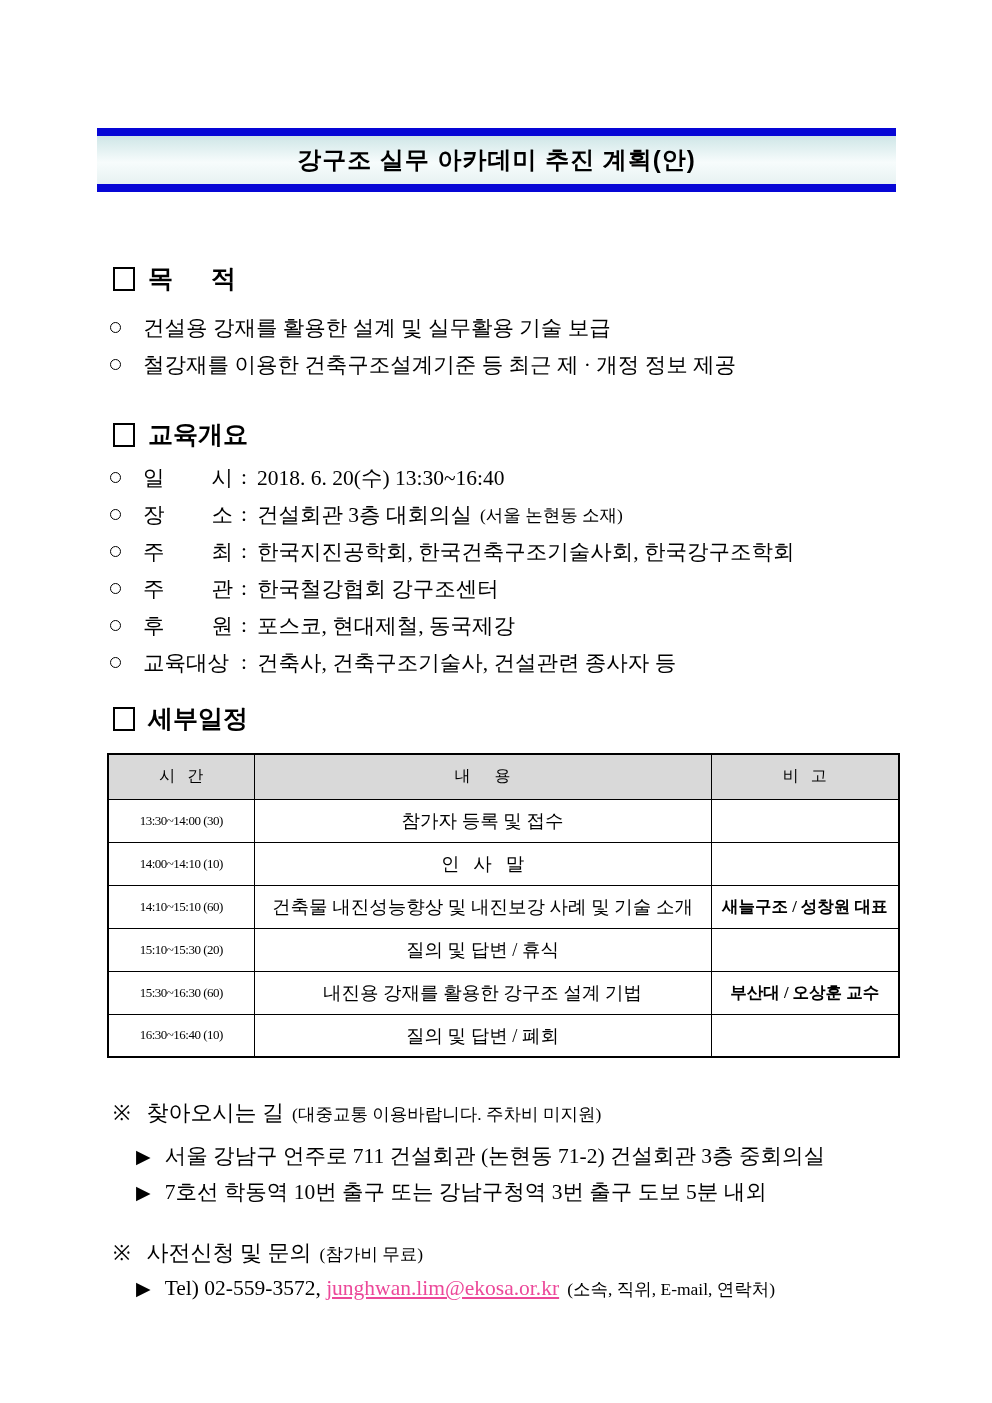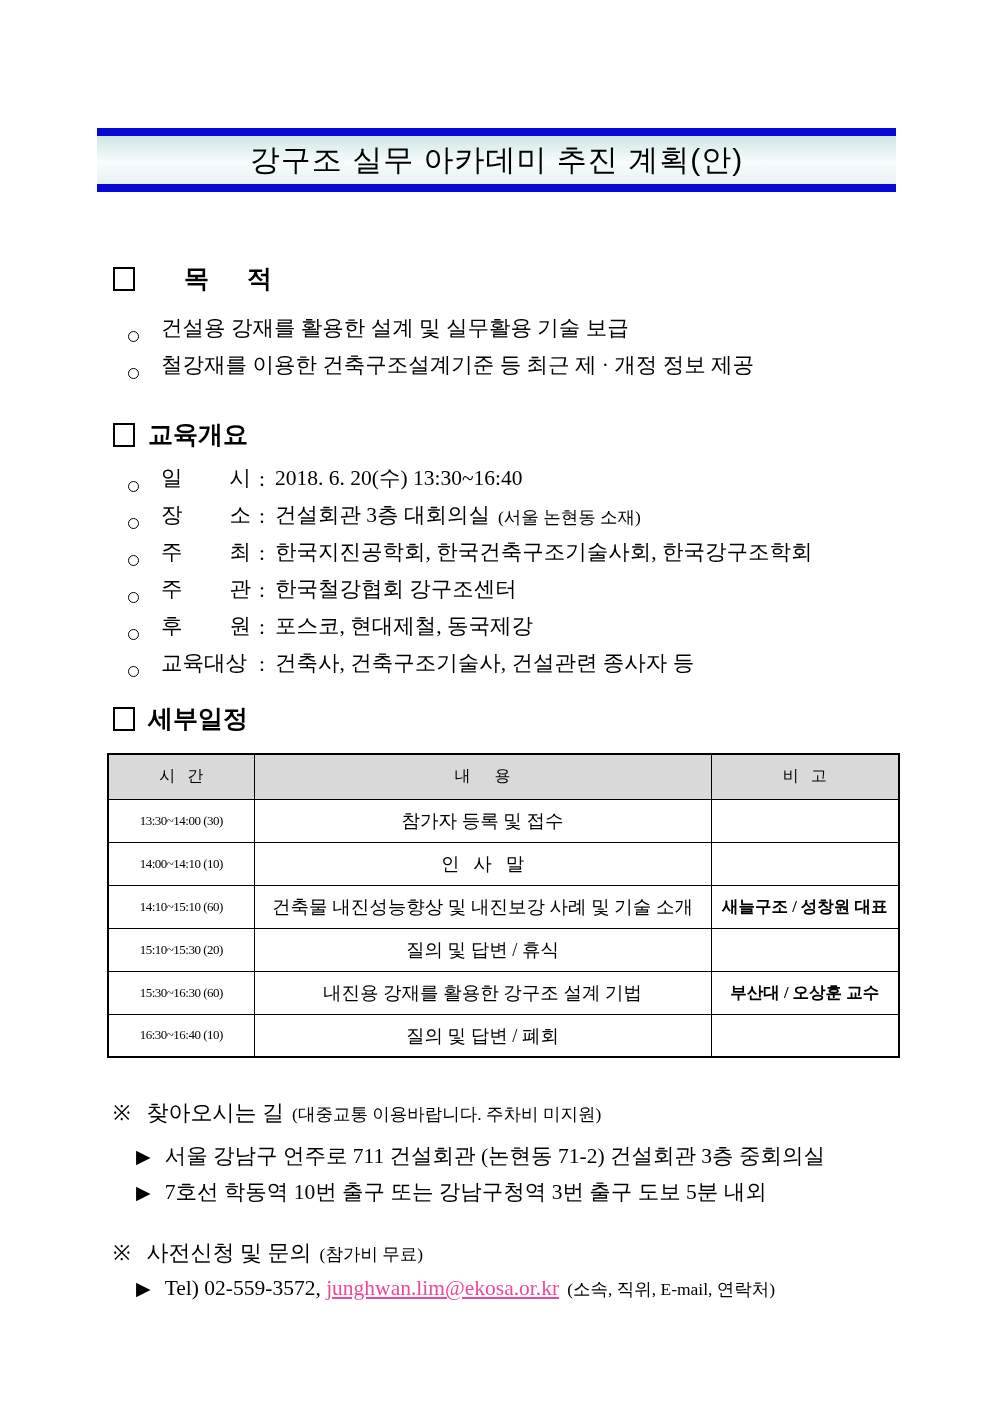--- a/index.html
+++ b/index.html
@@ -34,8 +34,8 @@
   }
   .banner-title {
     font-family: "Liberation Sans", sans-serif;
-    font-weight: normal;
-    font-size: 30px;
+    font-weight: bold;
+    font-size: 24px;
     letter-spacing: 1px;
     color: #000;
   }

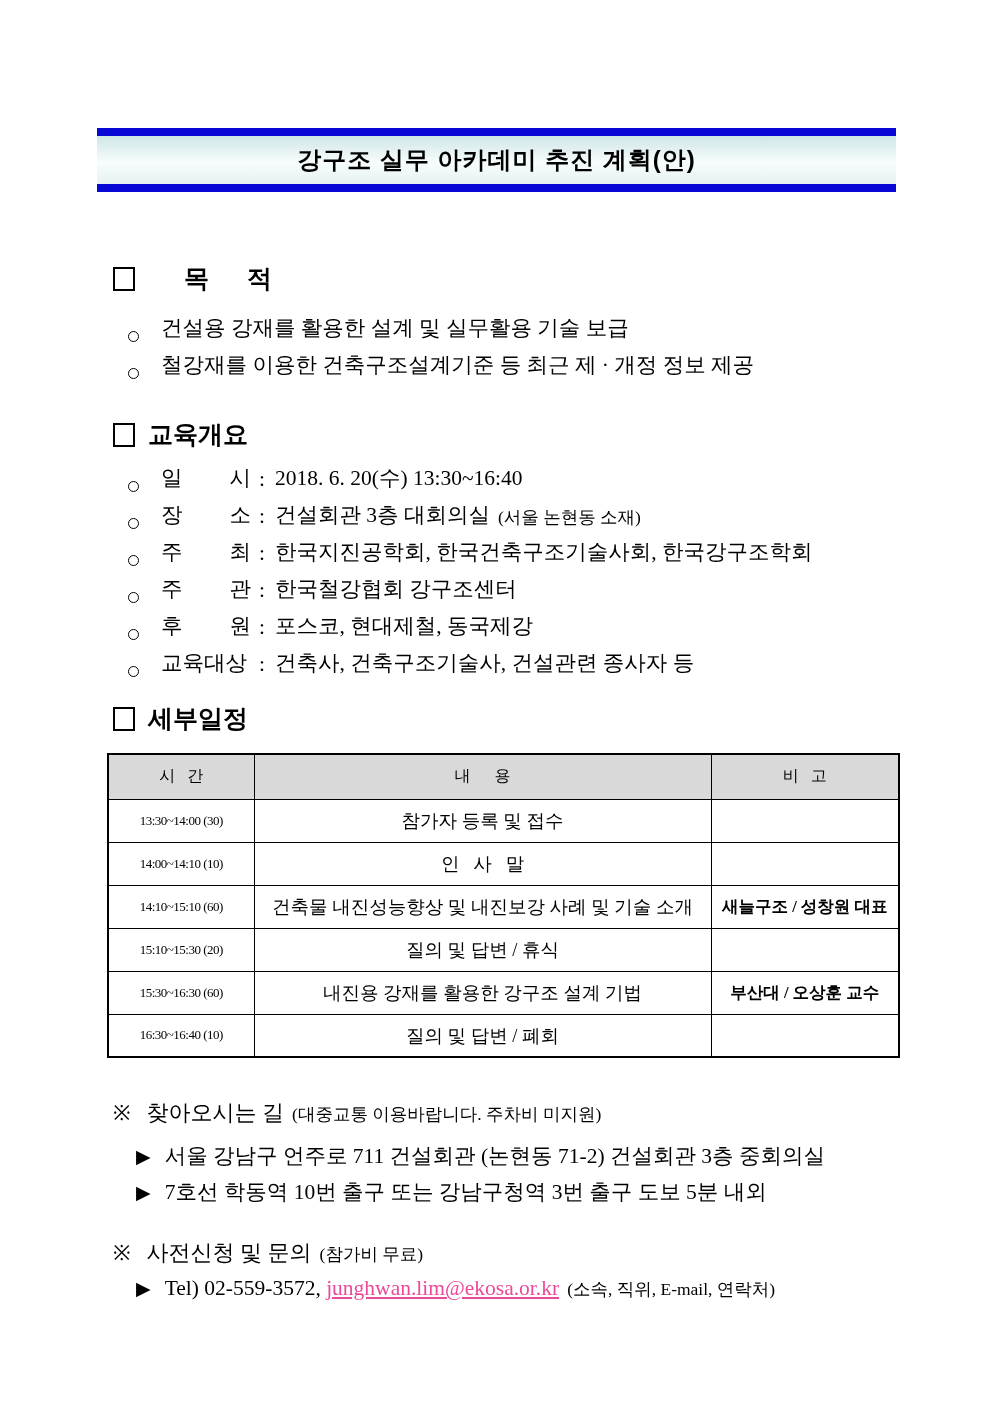--- a/index.html
+++ b/index.html
@@ -66,7 +66,6 @@
     text-align: justify;
     text-align-last: justify;
     white-space: normal;
-    margin-left: 36px;
   }
 
   

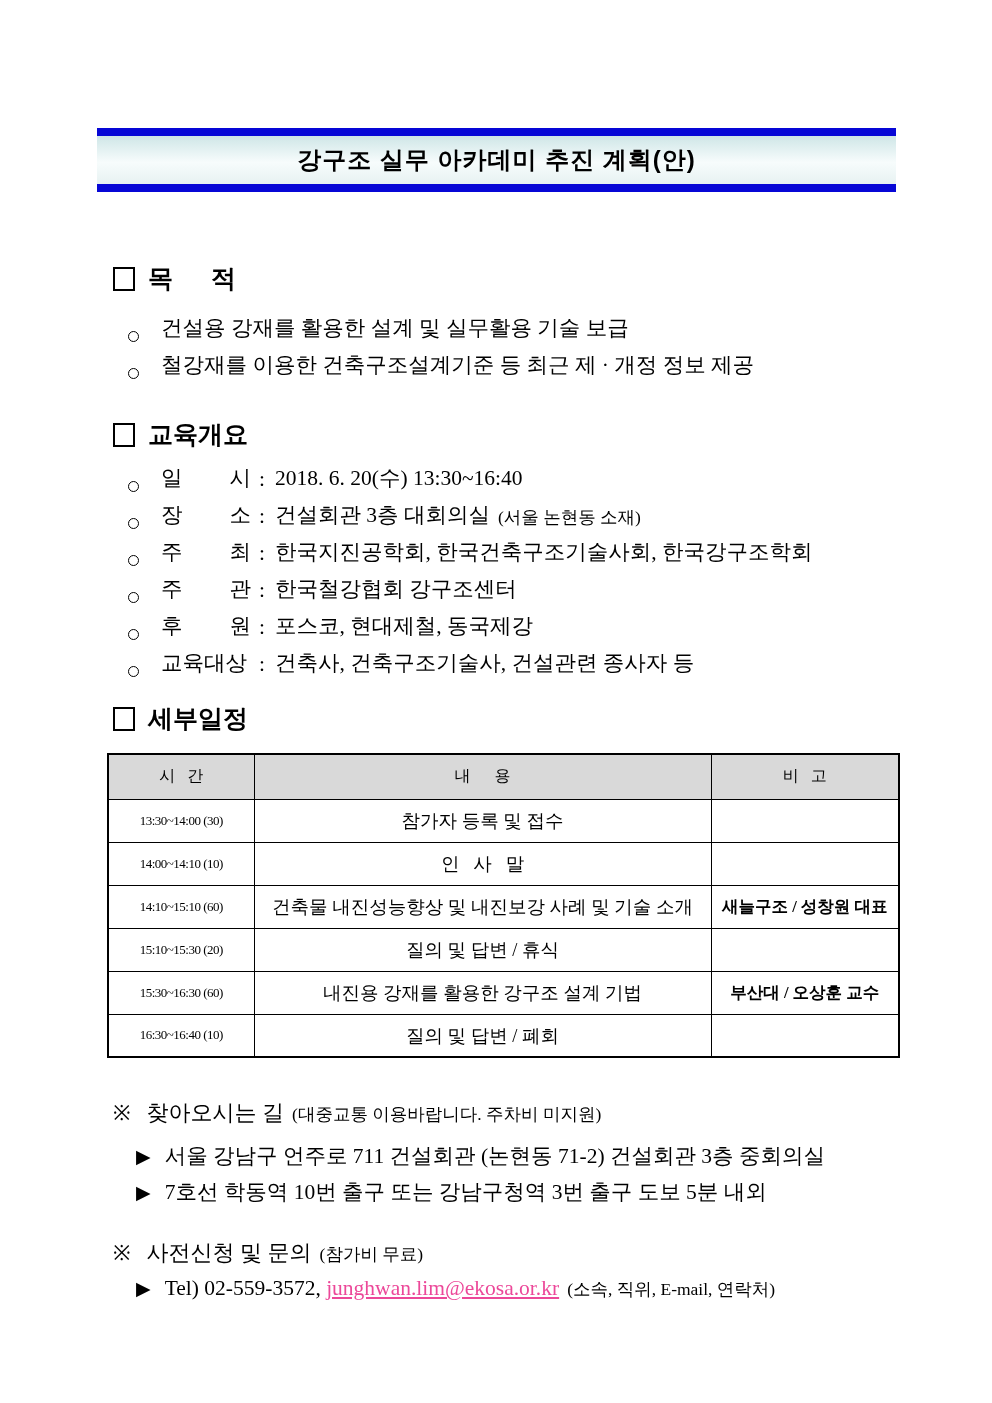--- a/index.html
+++ b/index.html
@@ -71,9 +71,9 @@
   
   .bullet-line {
     position: absolute;
-    left: 128px;
-    display: flex;
-    align-items: flex-end;
+    left: 110px;
+    display: flex;
+    align-items: center;
     font-size: 21.5px;
     white-space: pre;
   }

